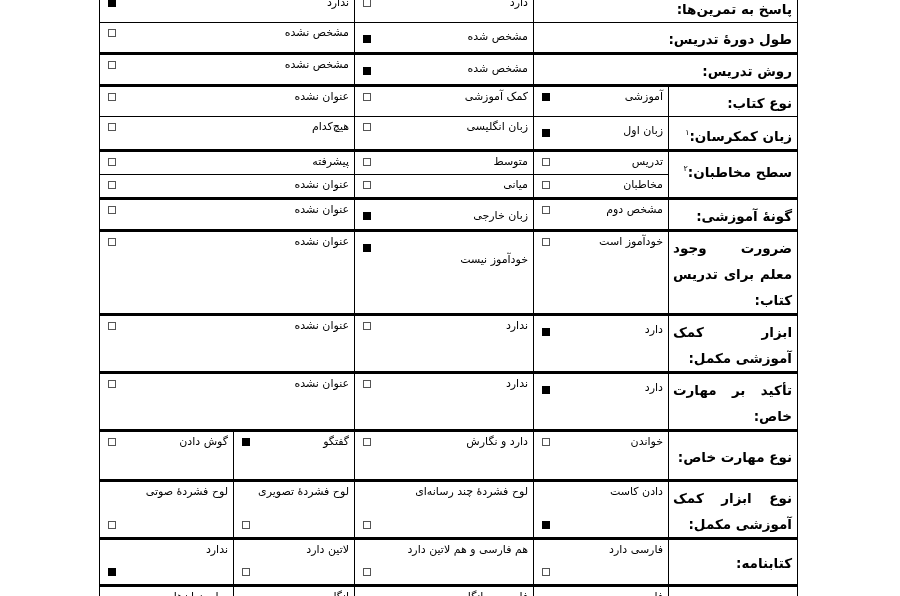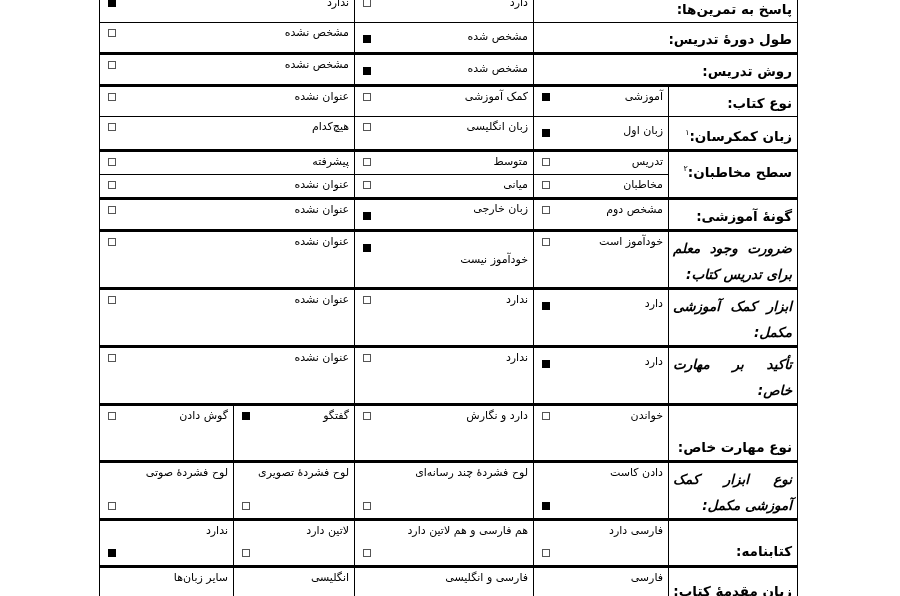--- a/index.html
+++ b/index.html
@@ -148,7 +148,7 @@
           <span class="cb"></span>
         </td>
     <td>
-          <div class="opt" style="padding-top:1px">زبان خارجی</div>
+          <div class="opt" style="padding-top:8px">زبان خارجی</div>
           <span class="cb on mid"></span>
         </td>
     <td colspan="2">

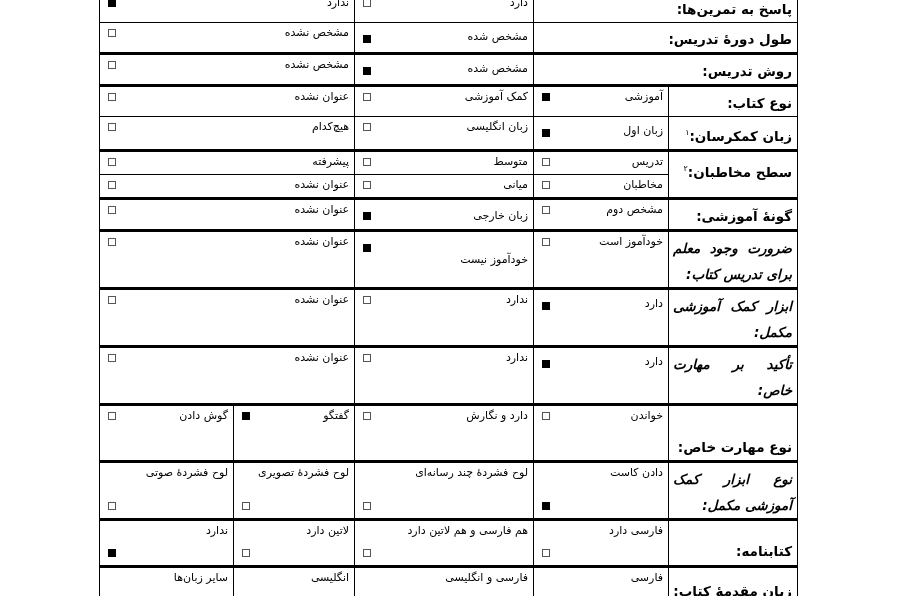--- a/index.html
+++ b/index.html
@@ -8,7 +8,7 @@
   .tbl td { border:1.5px solid #000; vertical-align:top; padding:0; position:relative; }
   .tbl tr.thick-top td { border-top:3px solid #000; }
   .lbl { font-weight:bold; font-size:13.5px; padding:3px 5px 0 4px; text-align:right; line-height:26px; }
-  .lbl.just { text-align:justify; text-align-last:right;font-style:italic; }
+  .lbl.just { text-align:justify; text-align-last:right; }
   .opt { font-size:11px; padding:2px 5px 0 4px; text-align:right; line-height:16px; }
   .cb { position:absolute; left:8px; top:6px; width:8px; height:8px; border:1px solid #555; background:#fff; box-sizing:border-box; }
   .cb.on { background:#000; border-color:#000; }

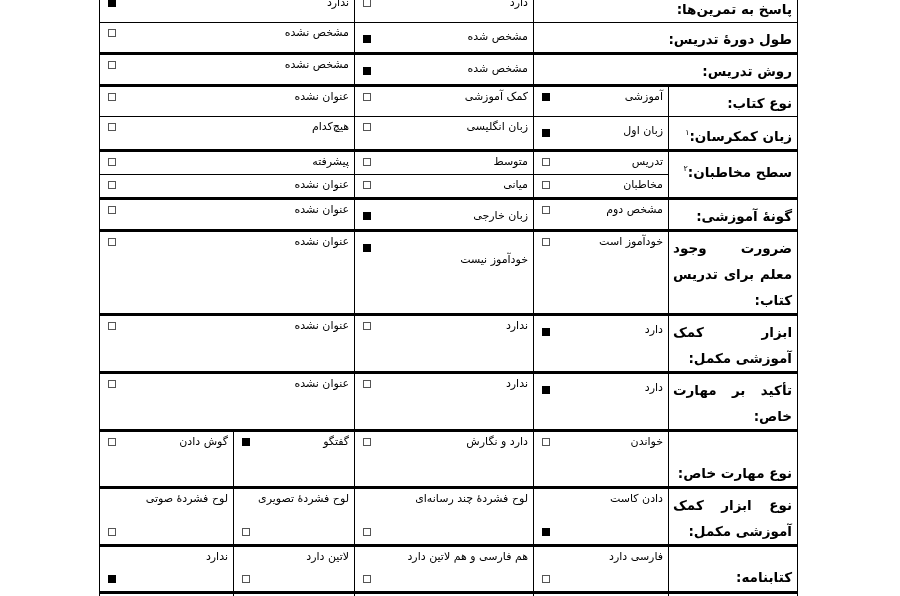--- a/index.html
+++ b/index.html
@@ -213,7 +213,7 @@
 
   <tr class="thick-top" style="height:50px">
     <td>
-          <div class="lbl" style="padding-top:28px">نوع مهارت خاص:</div>
+          <div class="lbl" style="padding-top:12px">نوع مهارت خاص:</div>
         </td>
     <td>
           <div class="opt">خواندن</div>

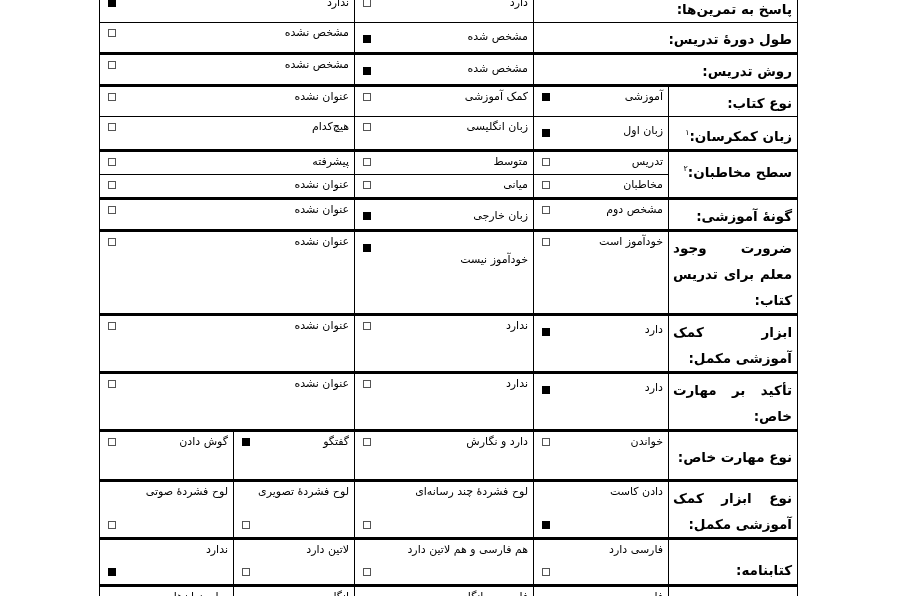--- a/index.html
+++ b/index.html
@@ -257,7 +257,7 @@
 
   <tr class="thick-top" style="height:47px">
     <td>
-          <div class="lbl" style="padding-top:17px">کتابنامه:</div>
+          <div class="lbl" style="padding-top:10px">کتابنامه:</div>
         </td>
     <td>
           <div class="opt">فارسی دارد</div>

